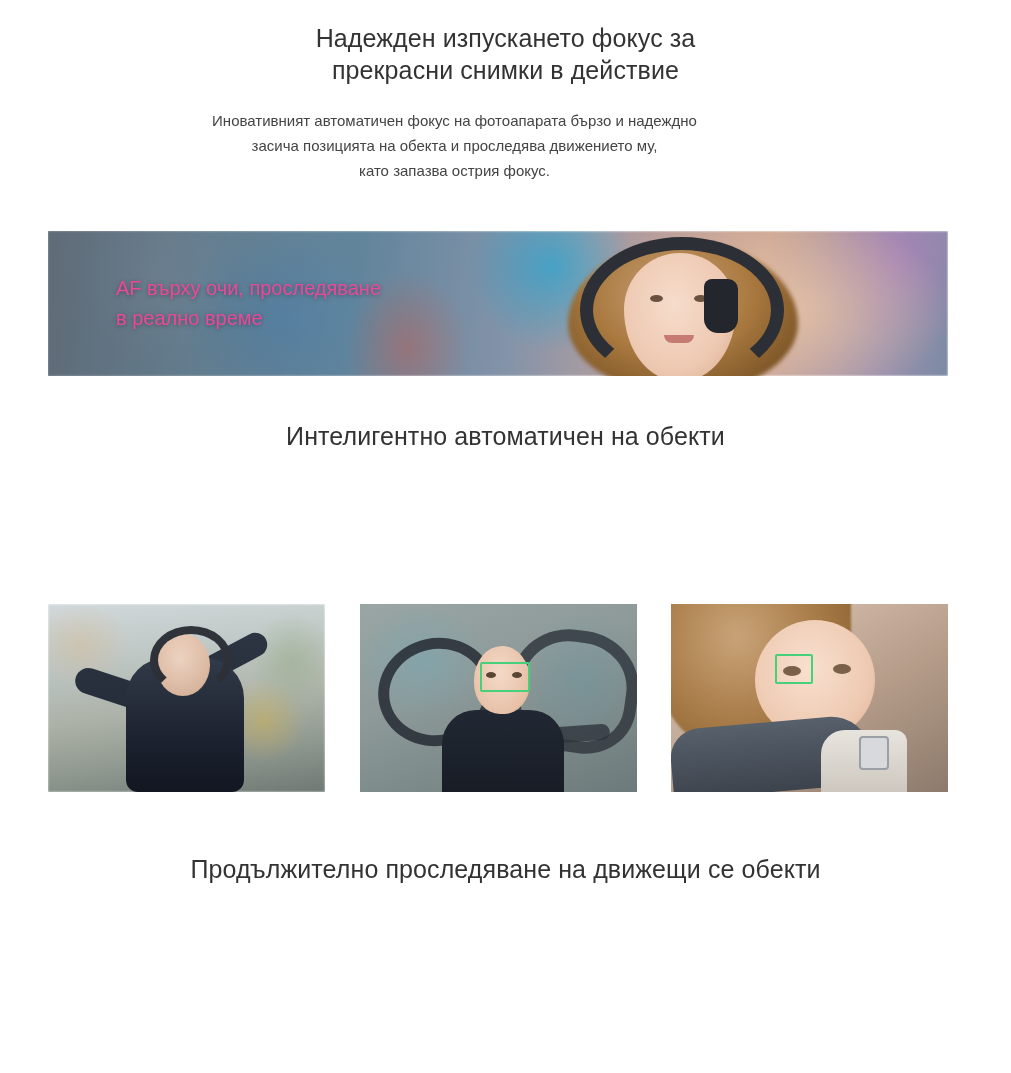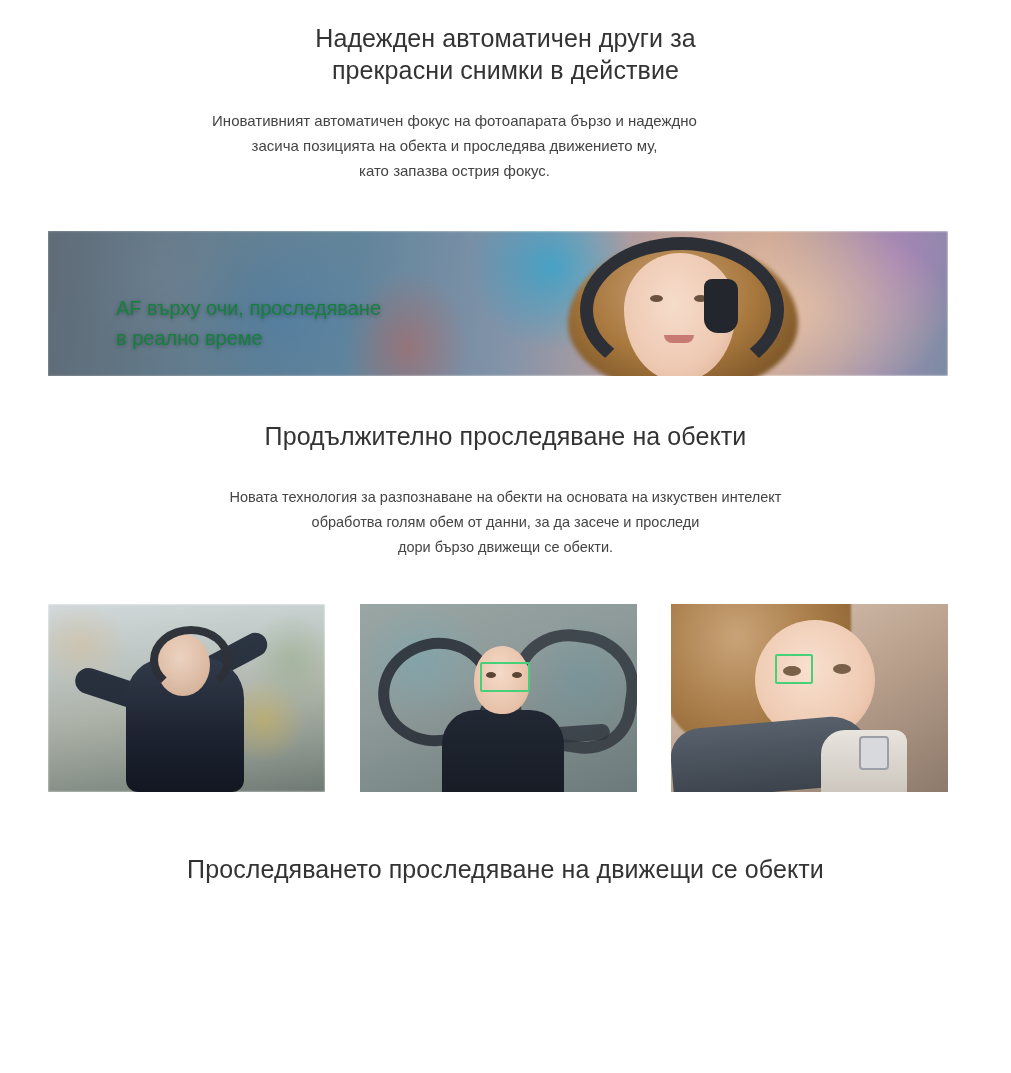--- a/index.html
+++ b/index.html
@@ -413,7 +413,7 @@
 
 <div class="page">
 
-  <div class="section-title pre" id="block1-title">Надежден автоматичен други за
+  <div class="section-title pre" id="block1-title">Надежден изпускането фокус за
 прекрасни снимки в действие</div>
   <div class="section-body pre" id="block1-body">Иновативният автоматичен фокус на фотоапарата бързо и надеждно
 засича позицията на обекта и проследява движението му,

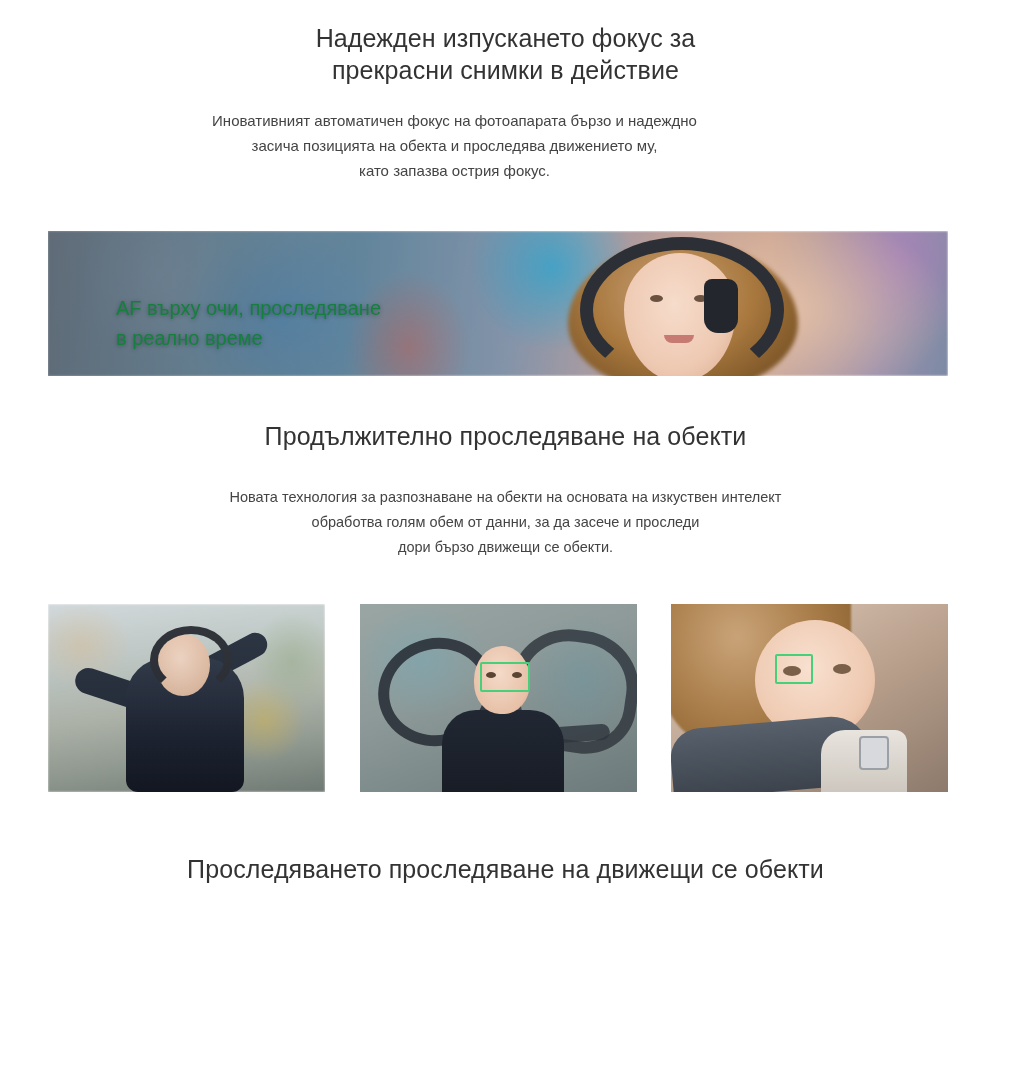--- a/index.html
+++ b/index.html
@@ -152,8 +152,8 @@
   #hero-caption {
     position: absolute;
     left: 68px;
-    top: 62px;
-    color: #15803d;
+    top: 42px;
+    color: #ec4899;
     font-size: 20px;
     line-height: 30px;
     font-weight: 400;

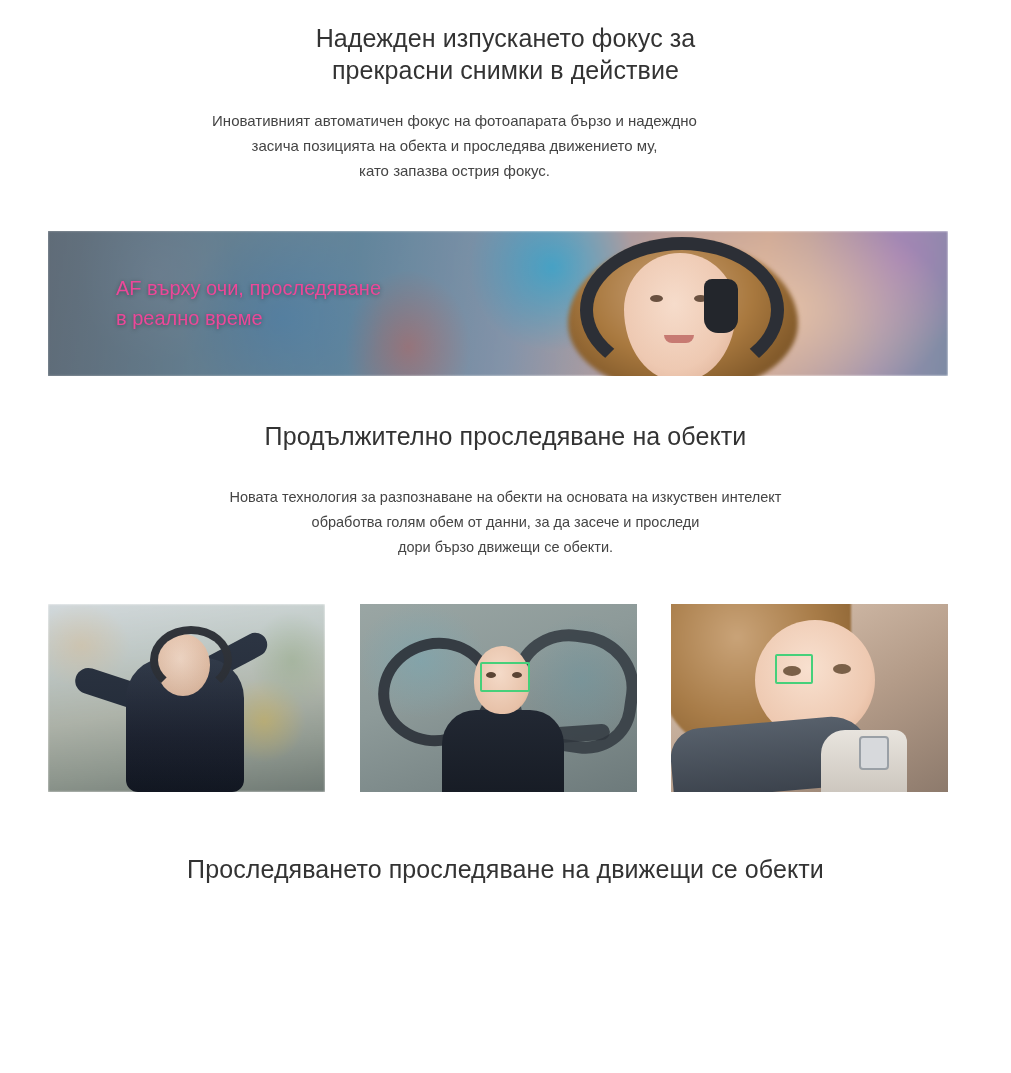--- a/index.html
+++ b/index.html
@@ -435,7 +435,7 @@
 в реално време</div>
   </div>
 
-  <div class="section-title" id="block2-title">Продължително проследяване на обекти</div>
+  <div class="section-title" id="block2-title">Интелигентно автоматичен на обекти</div>
   <div class="section-body small pre" id="block2-body">Новата технология за разпознаване на обекти на основата на изкуствен интелект
 обработва голям обем от данни, за да засече и проследи
 дори бързо движещи се обекти.</div>

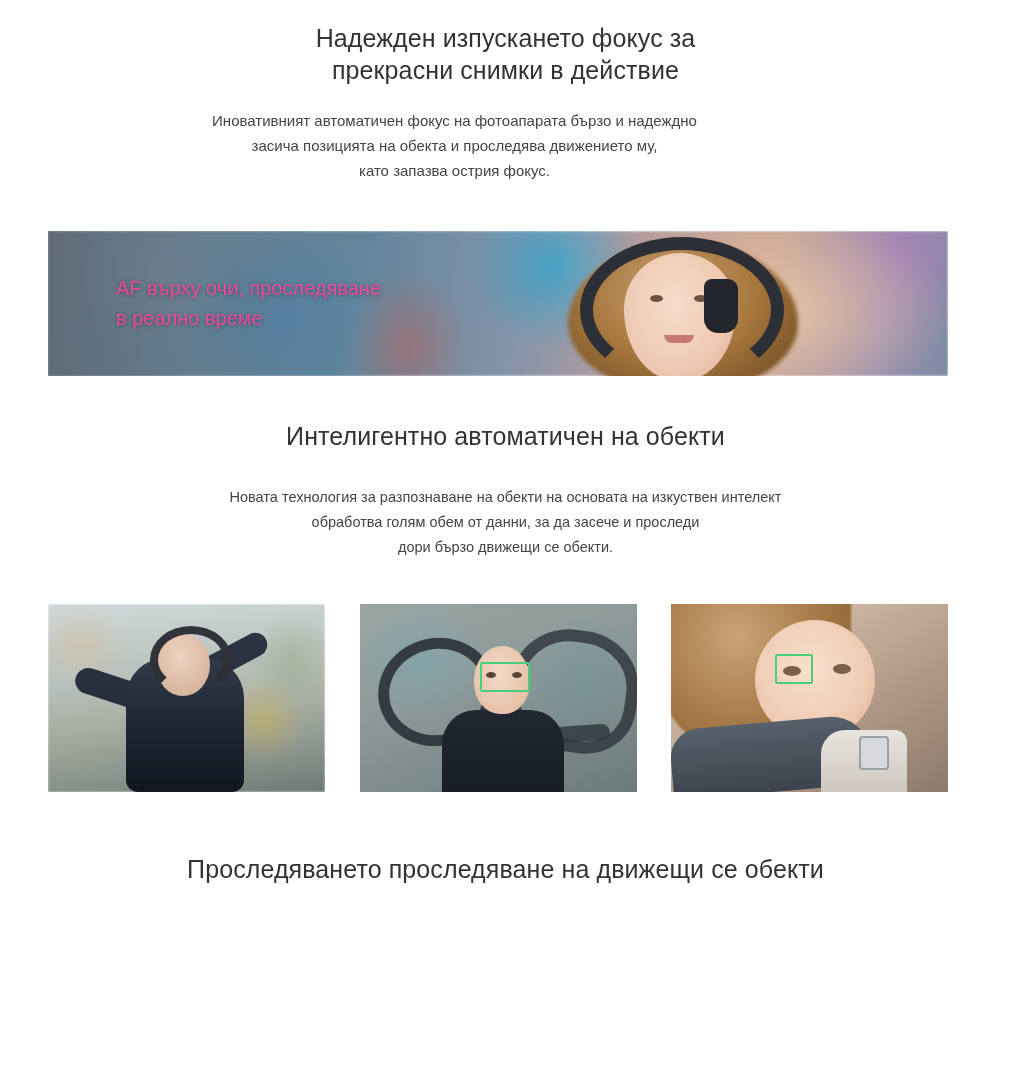--- a/index.html
+++ b/index.html
@@ -436,9 +436,6 @@
   </div>
 
   <div class="section-title" id="block2-title">Интелигентно автоматичен на обекти</div>
-  <div class="section-body small pre" id="block2-body">Новата технология за разпознаване на обекти на основата на изкуствен интелект
-обработва голям обем от данни, за да засече и проследи
-дори бързо движещи се обекти.</div>
 
   <div id="photo-row">
 

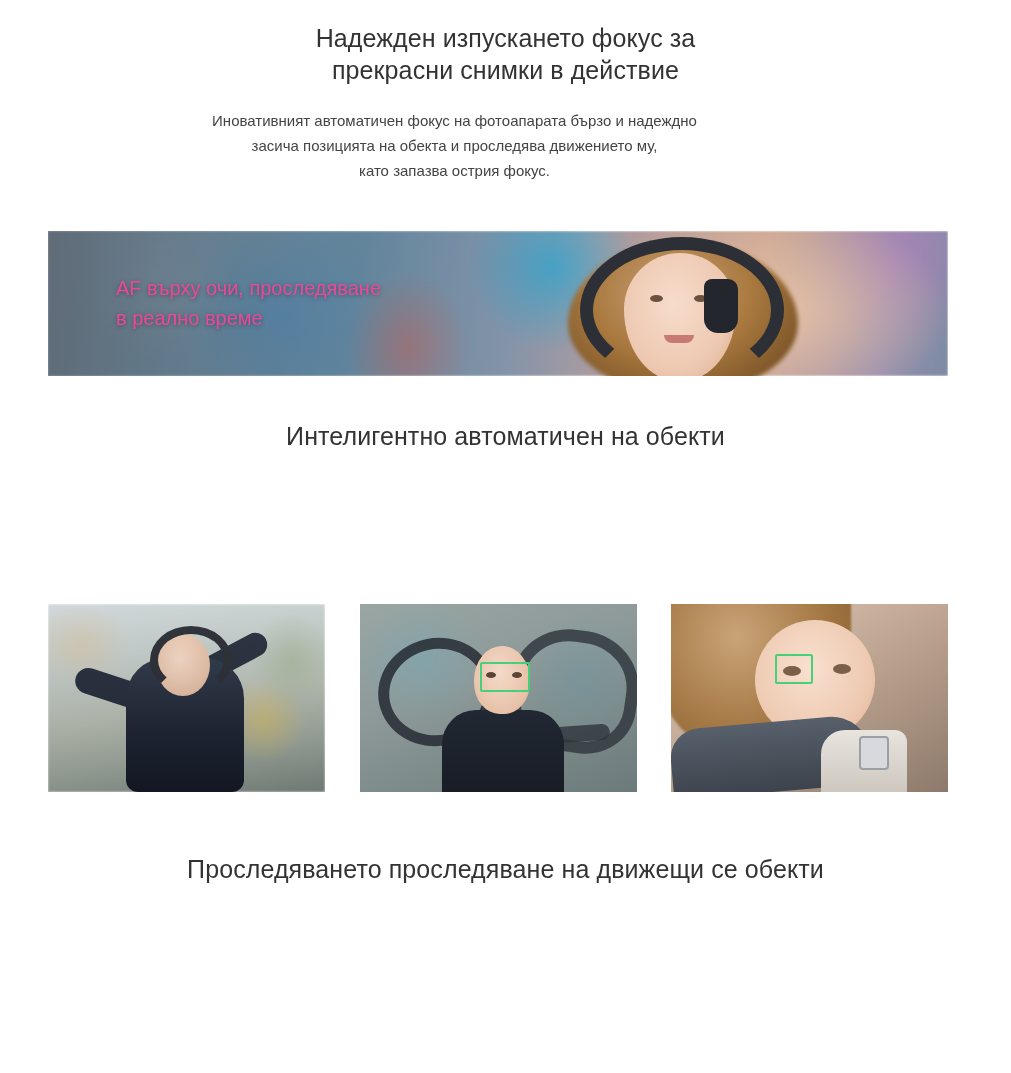--- a/index.html
+++ b/index.html
@@ -477,7 +477,7 @@
 
   </div>
 
-  <div class="section-title" id="block3-title">Проследяването проследяване на движещи се обекти</div>
+  <div class="section-title" id="block3-title">Продължително проследяване на движещи се обекти</div>
 
 </div>
 

